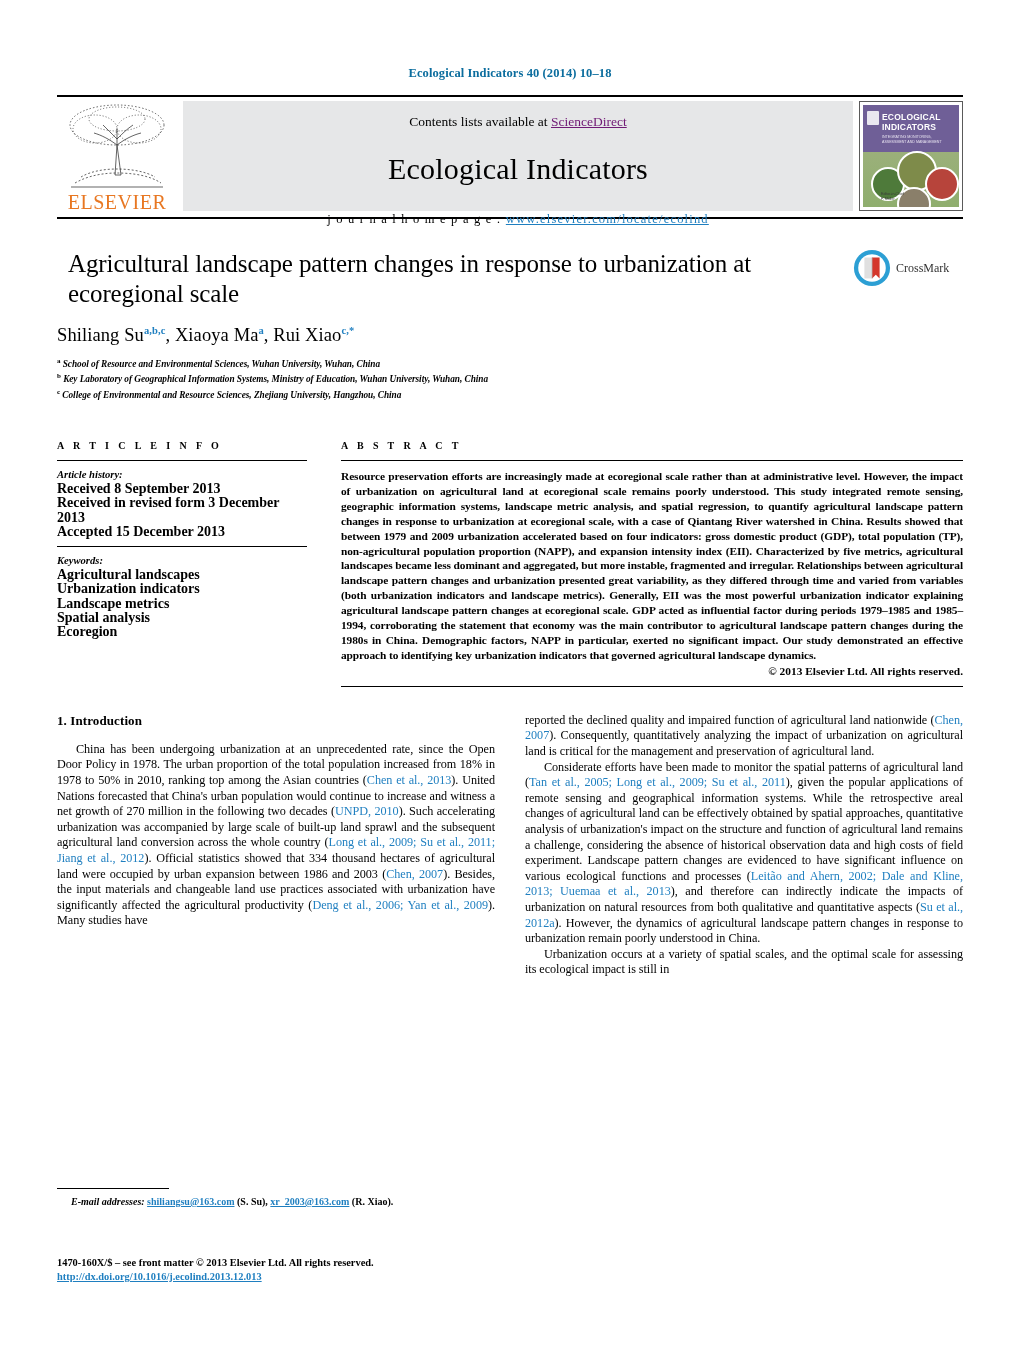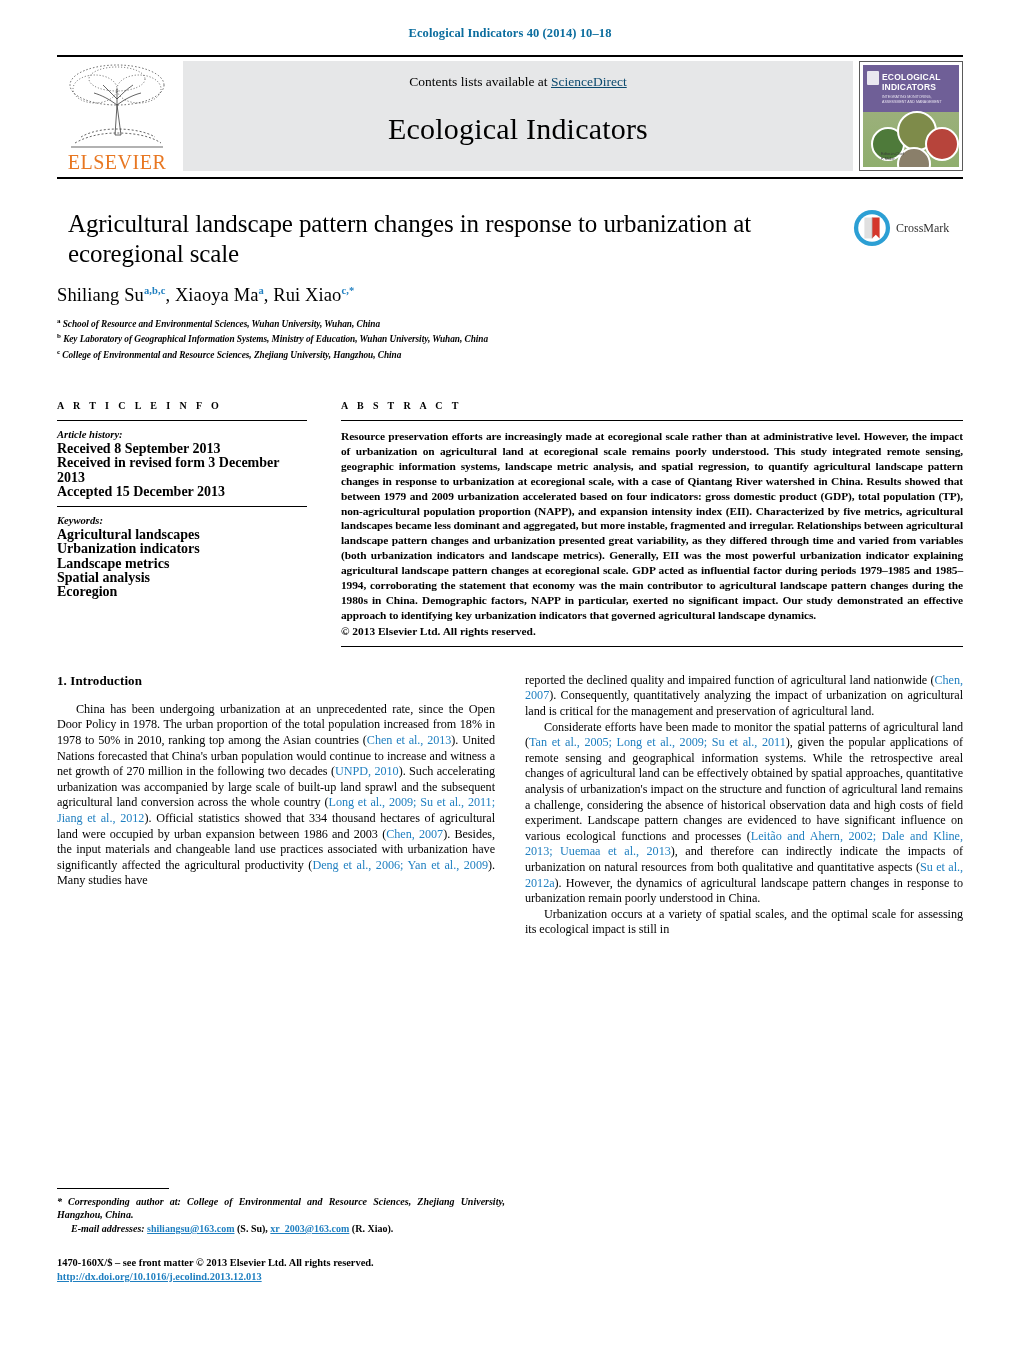--- a/index.html
+++ b/index.html
@@ -21,7 +21,7 @@
     font-size: 12.5px;
     font-weight: bold;
     color: #0b6d9e;
-    padding-top: 26px;
+    padding-top: 66px;
     letter-spacing: .1px;
   }
 

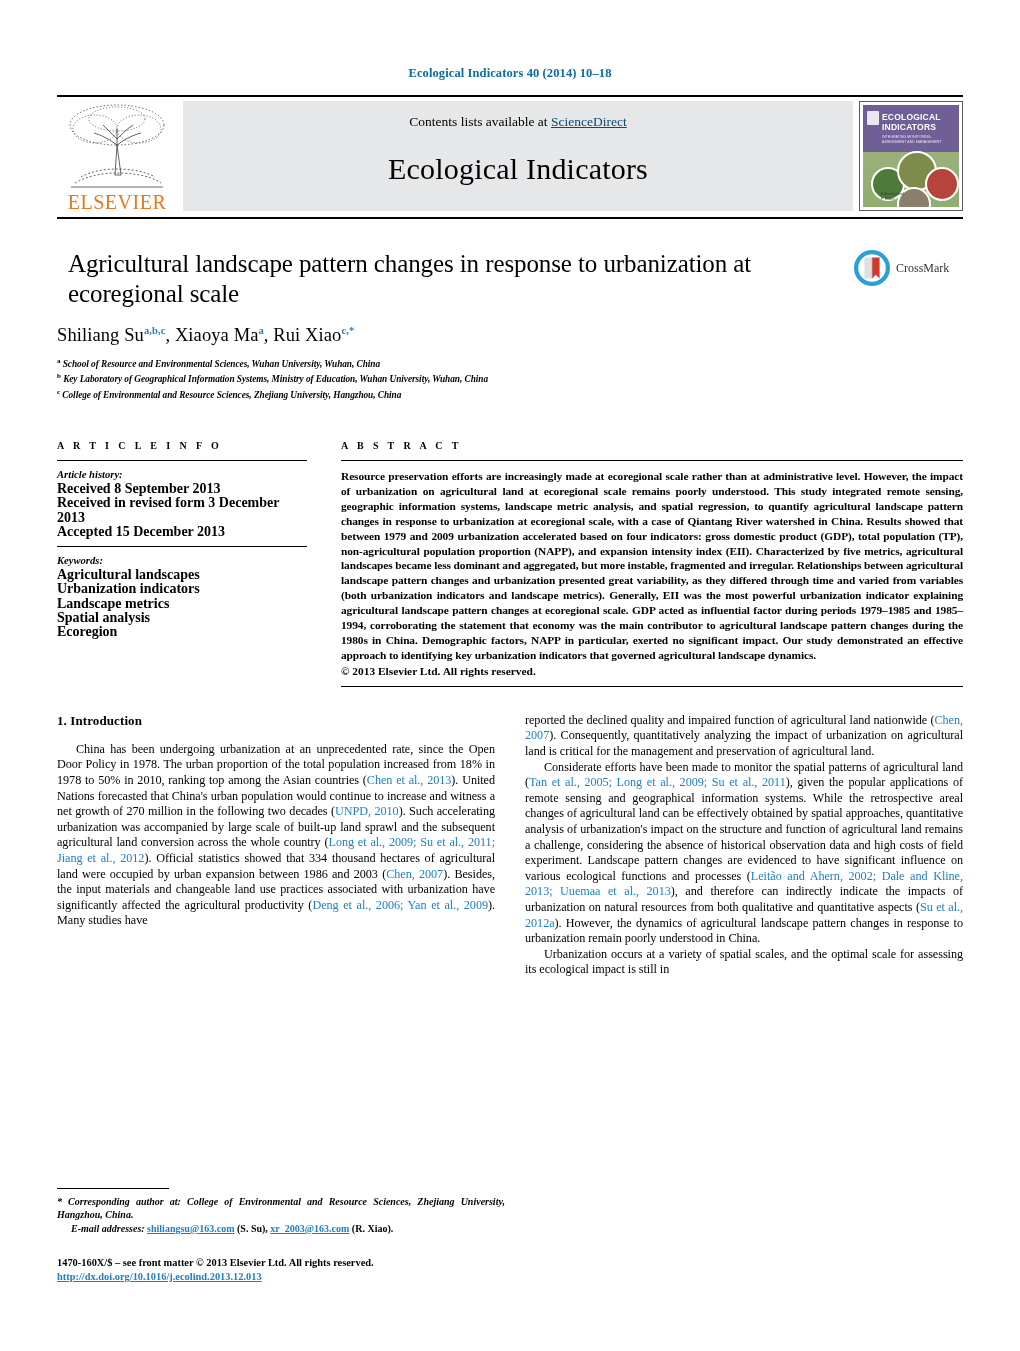--- a/index.html
+++ b/index.html
@@ -60,7 +60,7 @@
     position: relative;
   }
   .contents-line { font-size: 13.5px; color: #000; }
-  .contents-line .sd { color: #0c4a6e; }
+  .contents-line .sd { color: #701a75; }
   .journal-name {
     font-size: 30px;
     margin-top: 22px;

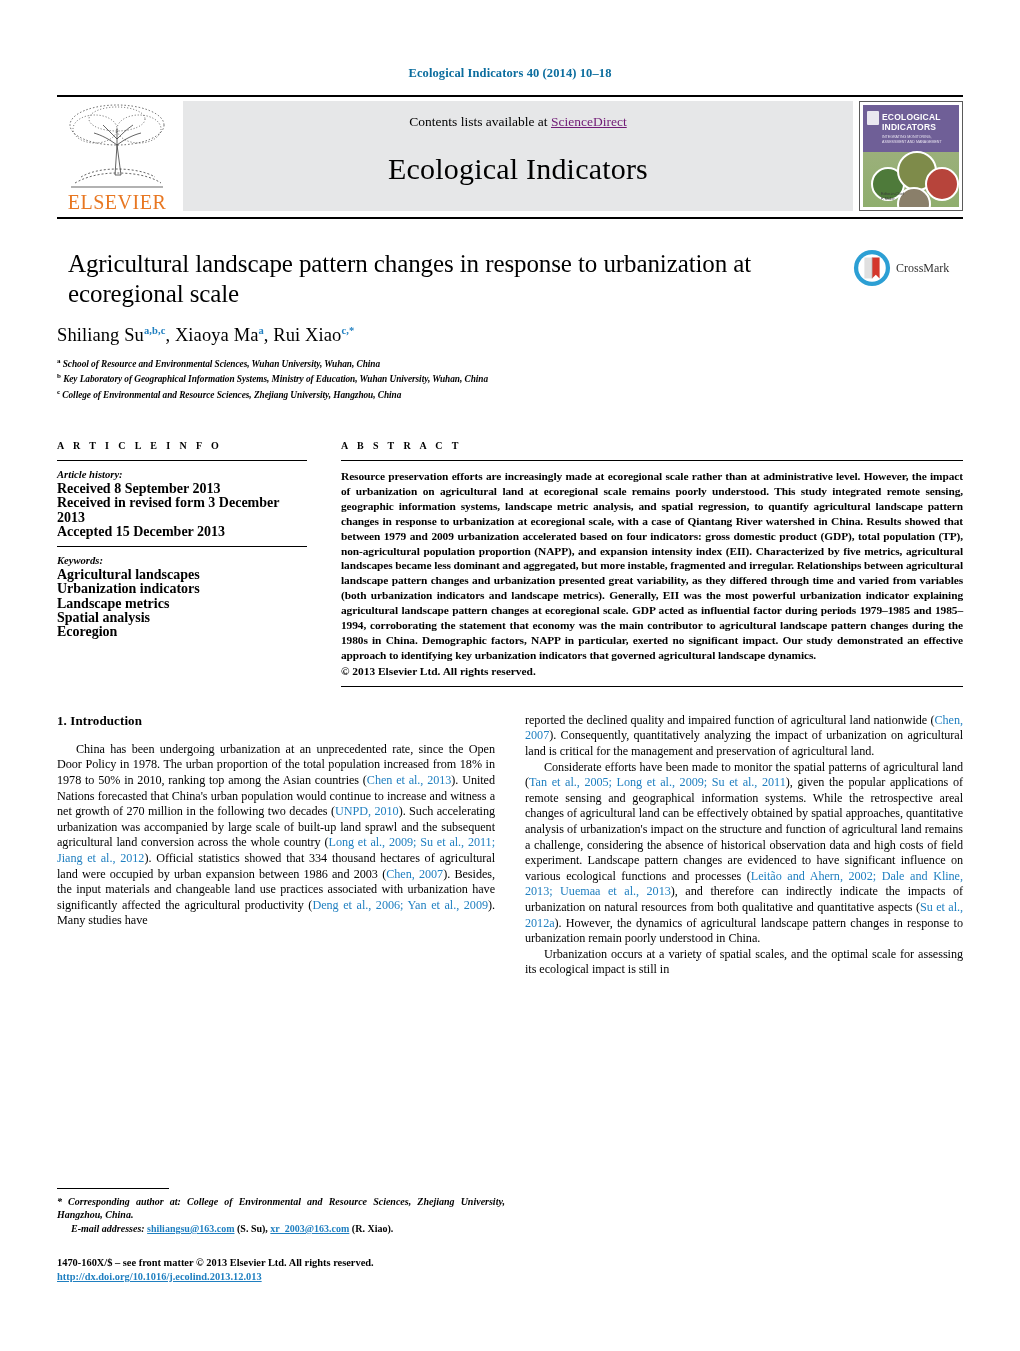--- a/index.html
+++ b/index.html
@@ -228,6 +228,9 @@
         <span>Contents lists available at </span><a class="sd" href="#">ScienceDirect</a>
       </div>
       <div class="journal-name">Ecological Indicators</div>
+      <div class="homepage-line">
+        <span>j o u r n a l   h o m e p a g e :   </span><a class="url" href="#">www.elsevier.com/locate/ecolind</a>
+      </div>
     </div>
 
     <div class="cover-thumb">

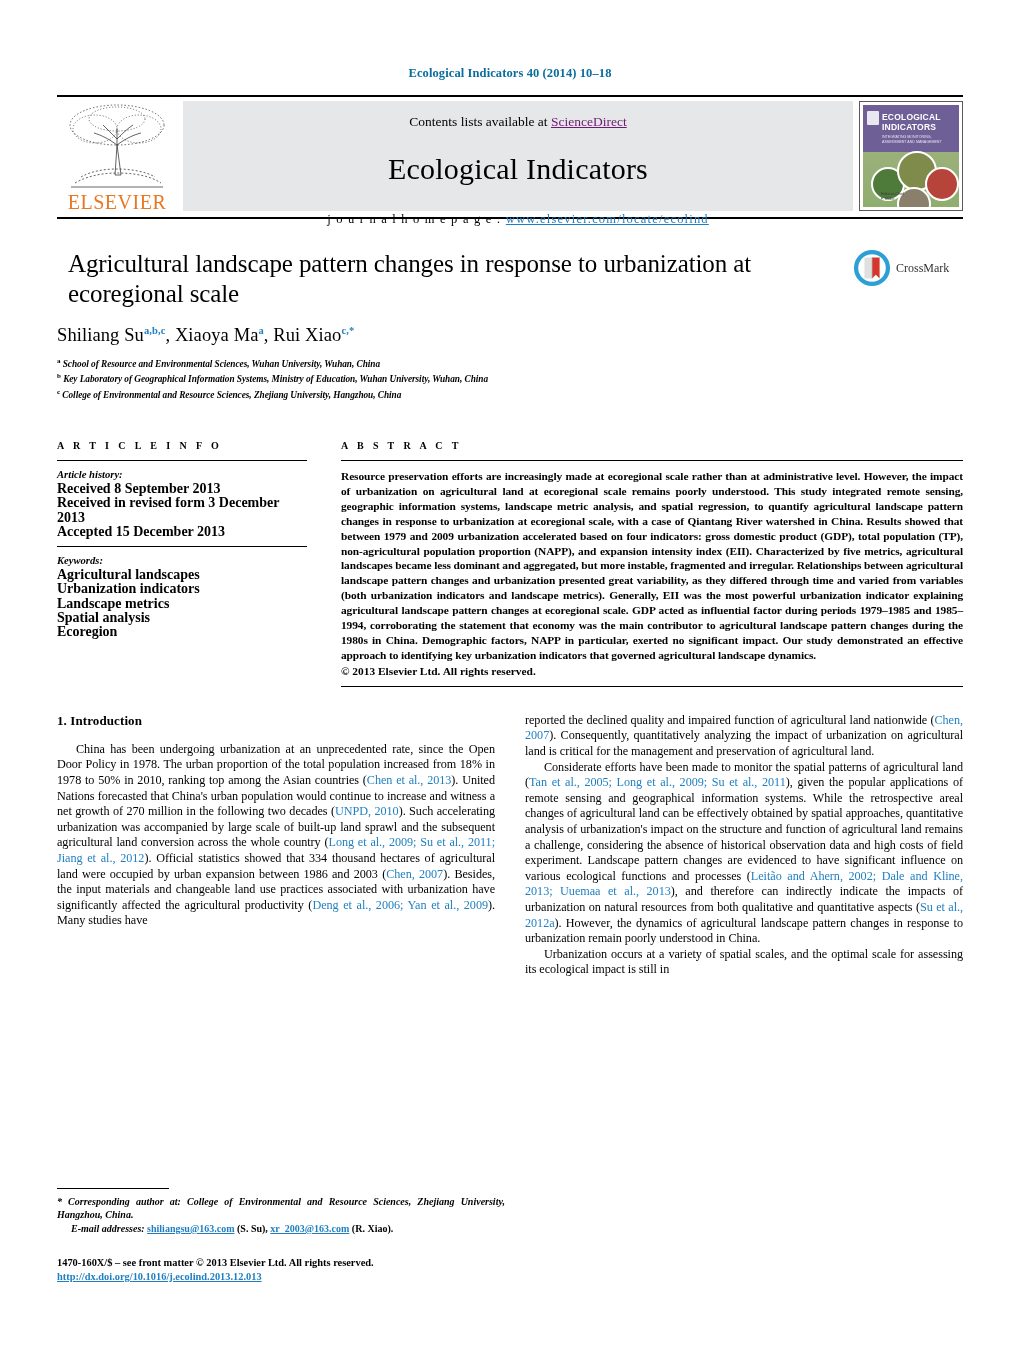--- a/index.html
+++ b/index.html
@@ -158,7 +158,7 @@
     padding-top: 8px; font-size: 11.4px; line-height: 14.9px;
     font-weight: bold; text-align: justify; letter-spacing: -.1px;
   }
-  .abs-copy { text-align: left; font-weight: bold; font-size: 11.4px; margin-top: 2px; }
+  .abs-copy { text-align: right; font-weight: bold; font-size: 11.4px; margin-top: 2px; }
   .abs-bottom-rule { border-top: 1px solid #000; margin-top: 9px; }
 
   

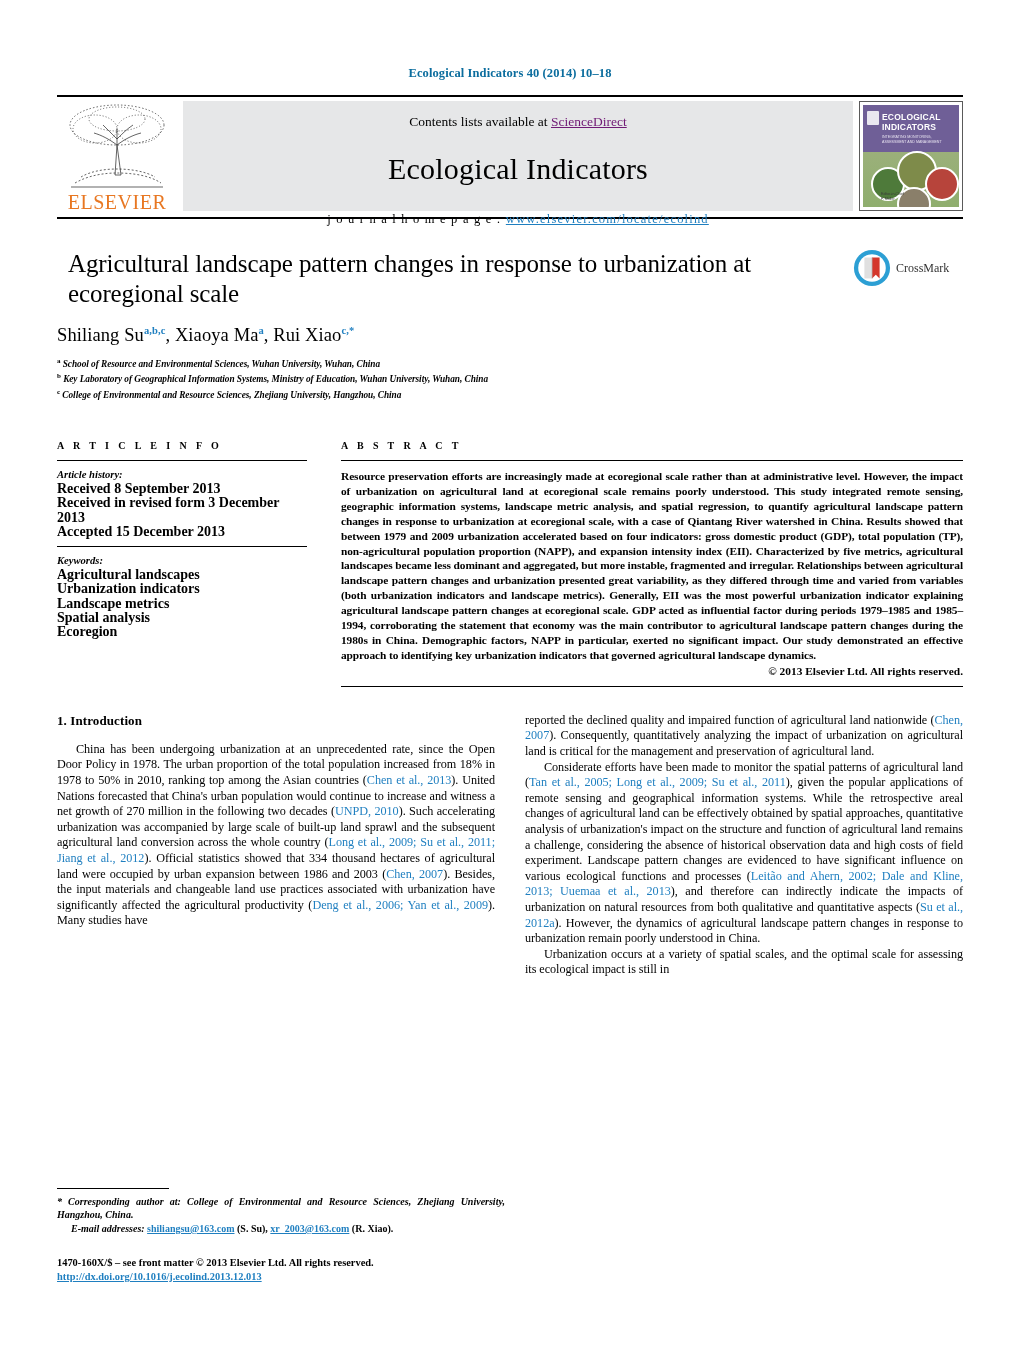--- a/index.html
+++ b/index.html
@@ -325,7 +325,6 @@
 
   <div class="footnote">
     <div class="fn-rule"></div>
-    <div class="fn-text">* Corresponding author at: College of Environmental and Resource Sciences, Zhejiang University, Hangzhou, China.</div>
     <div class="fn-email">
       <i>E-mail addresses:</i>
       <a class="lnk" href="#">shiliangsu@163.com</a>

